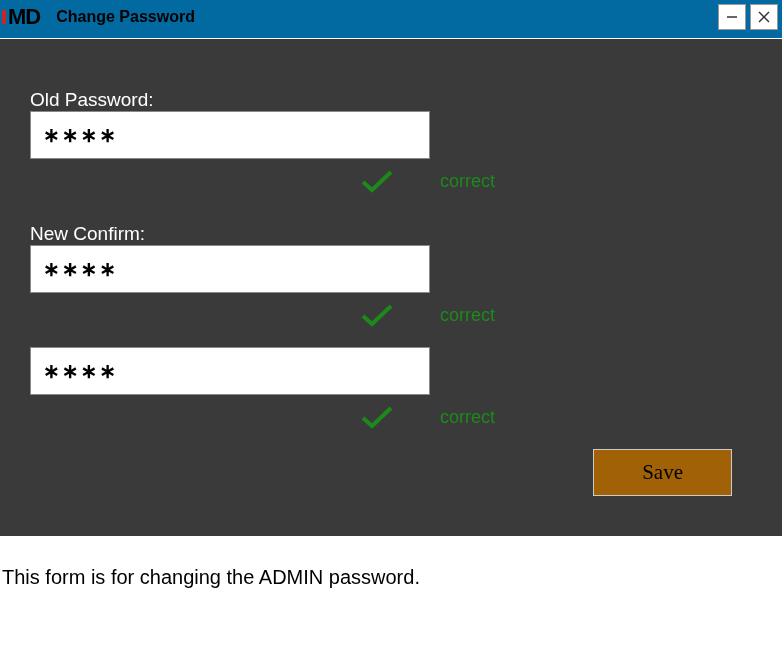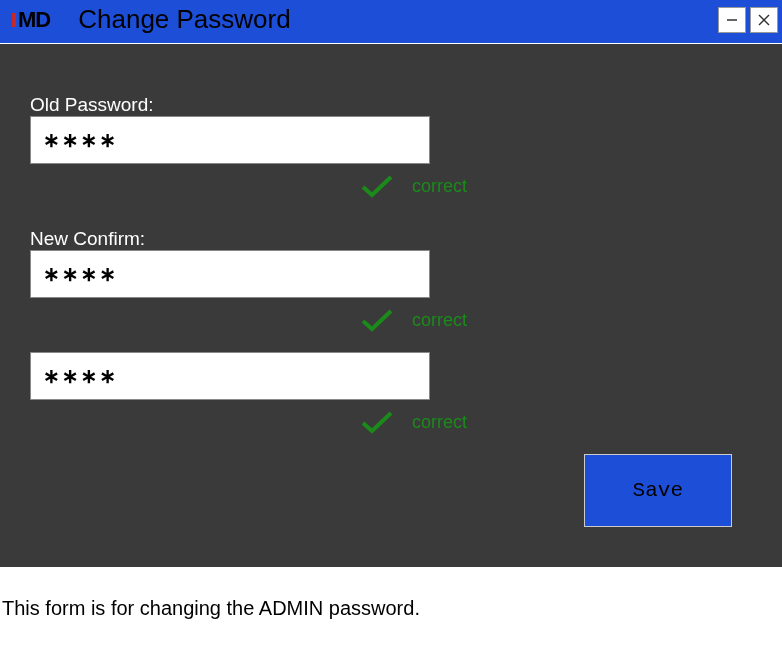--- a/index.html
+++ b/index.html
@@ -14,8 +14,8 @@
     .titlebar {
       display: flex;
       align-items: center;
-      padding: 4px 4px 8px 12px;
-      background: #1d4ed8;
+      padding: 4px 4px 8px 2px;
+      background: #0369a1;
       border-bottom: 1px solid #fff;
     }
     .logo {

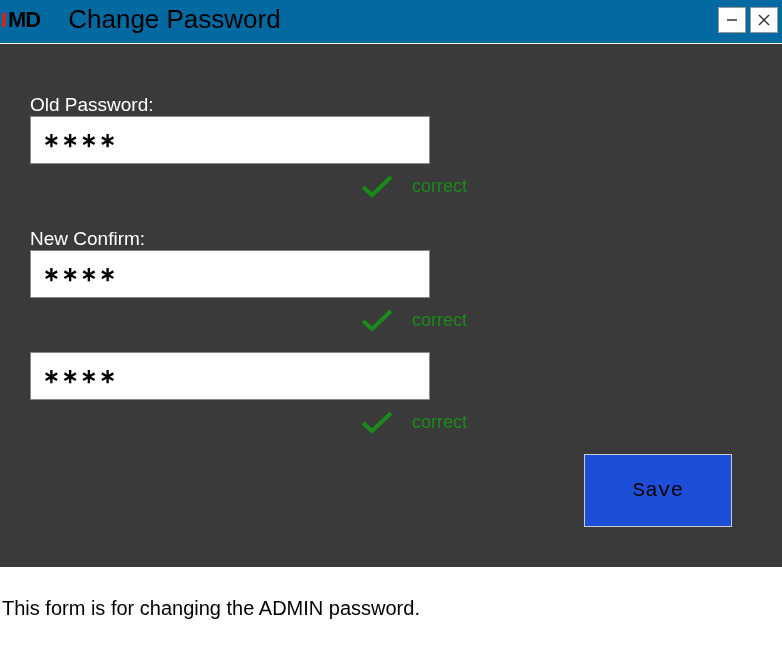--- a/index.html
+++ b/index.html
@@ -36,10 +36,10 @@
       letter-spacing: -1px;
     }
     .window-title {
-      font-size: 26px;
-      color: #000;
-      margin-left: 20px;
-      font-weight: 400;
+      font-size: 16px;
+      color: #000;
+      margin-left: 8px;
+      font-weight: 700;
     }
     .spacer { flex: 1; }
     .window-controls {

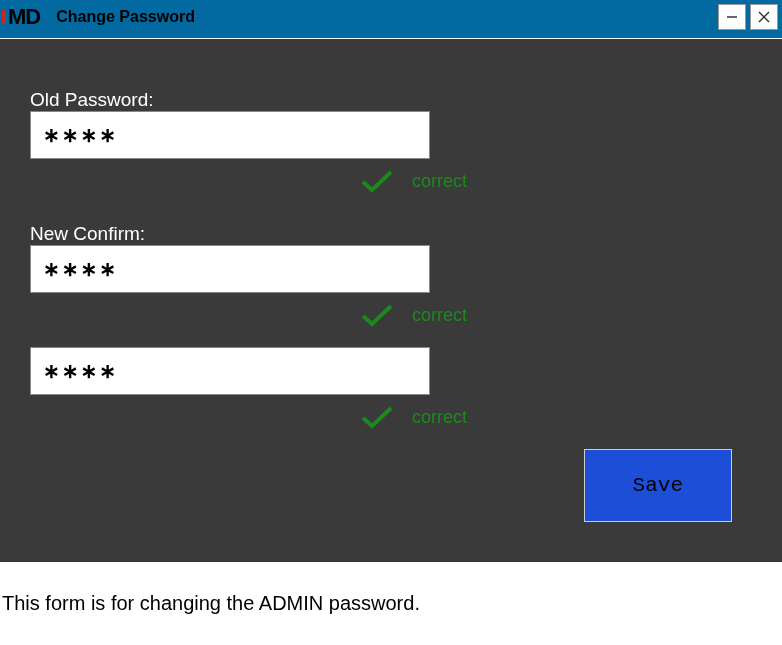--- a/index.html
+++ b/index.html
@@ -97,6 +97,7 @@
       margin-left: 330px;
       margin-top: 10px;
       margin-bottom: 20px;
+      gap: 28px;
     }
     .check-icon {
       width: 34px;

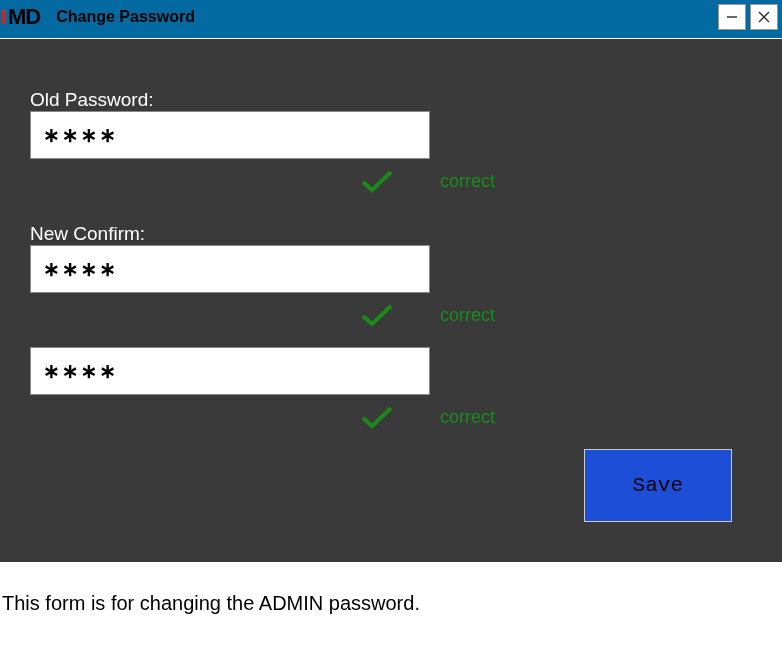--- a/index.html
+++ b/index.html
@@ -115,13 +115,13 @@
       padding-right: 20px;
     }
     .save-btn {
-      background: #1d4ed8;
+      background: #a16207;
       color: #000;
       border: 1px solid #ccc;
       font-size: 21px;
-      padding: 24px 48px;
+      padding: 10px 48px;
       cursor: pointer;
-      font-family: Liberation Mono, monospace;
+      font-family: Liberation Serif, serif;
     }
     .caption {
       font-size: 20px;

